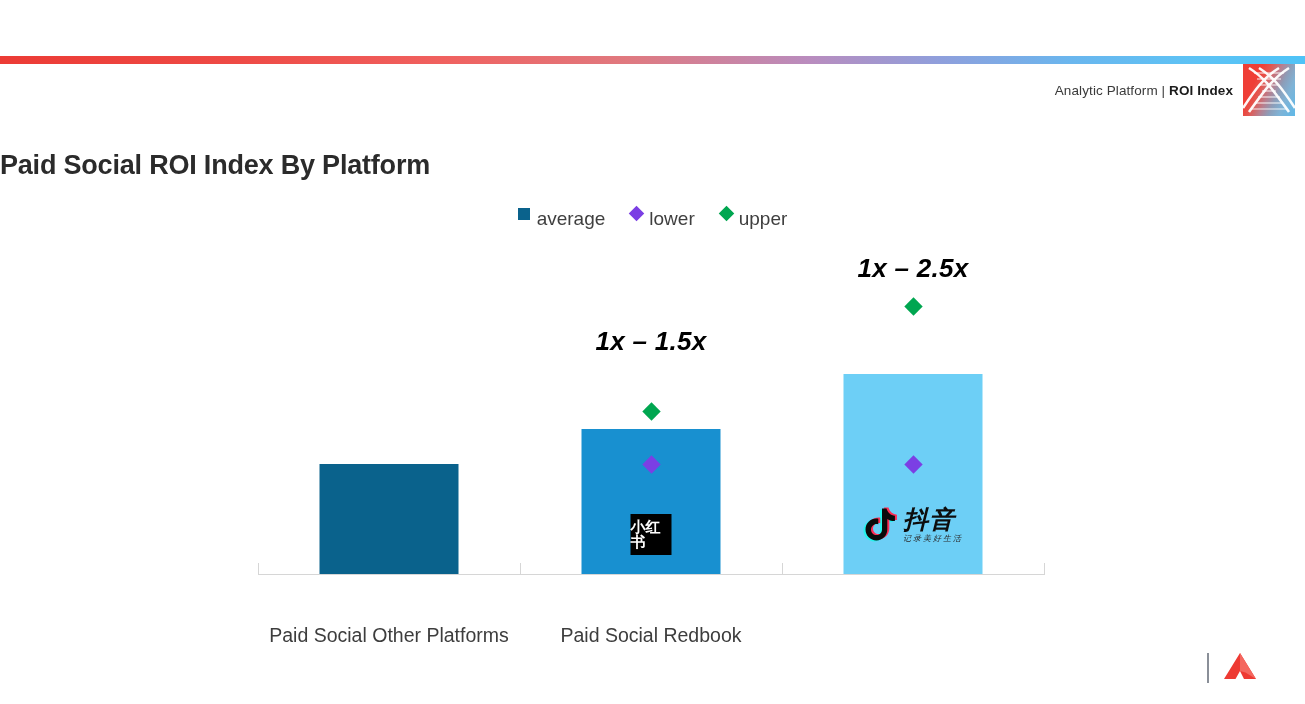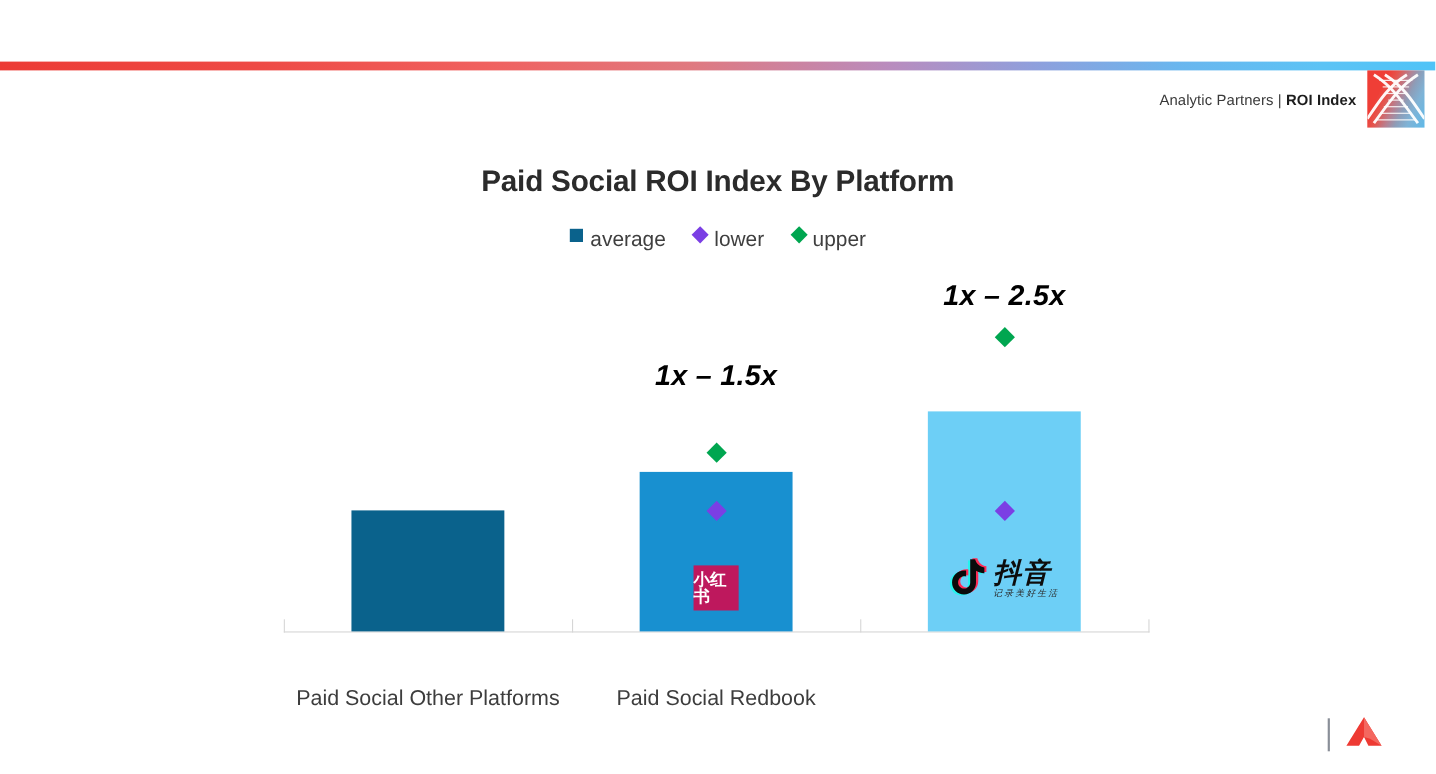--- a/index.html
+++ b/index.html
@@ -272,7 +272,7 @@
 
 <div class="brand">
   <div class="brand-text">
-    <span>Analytic Partners</span>
+    <span>Analytic Platform</span>
     <span>|</span>
     <span class="bold">ROI Index</span>
   </div>

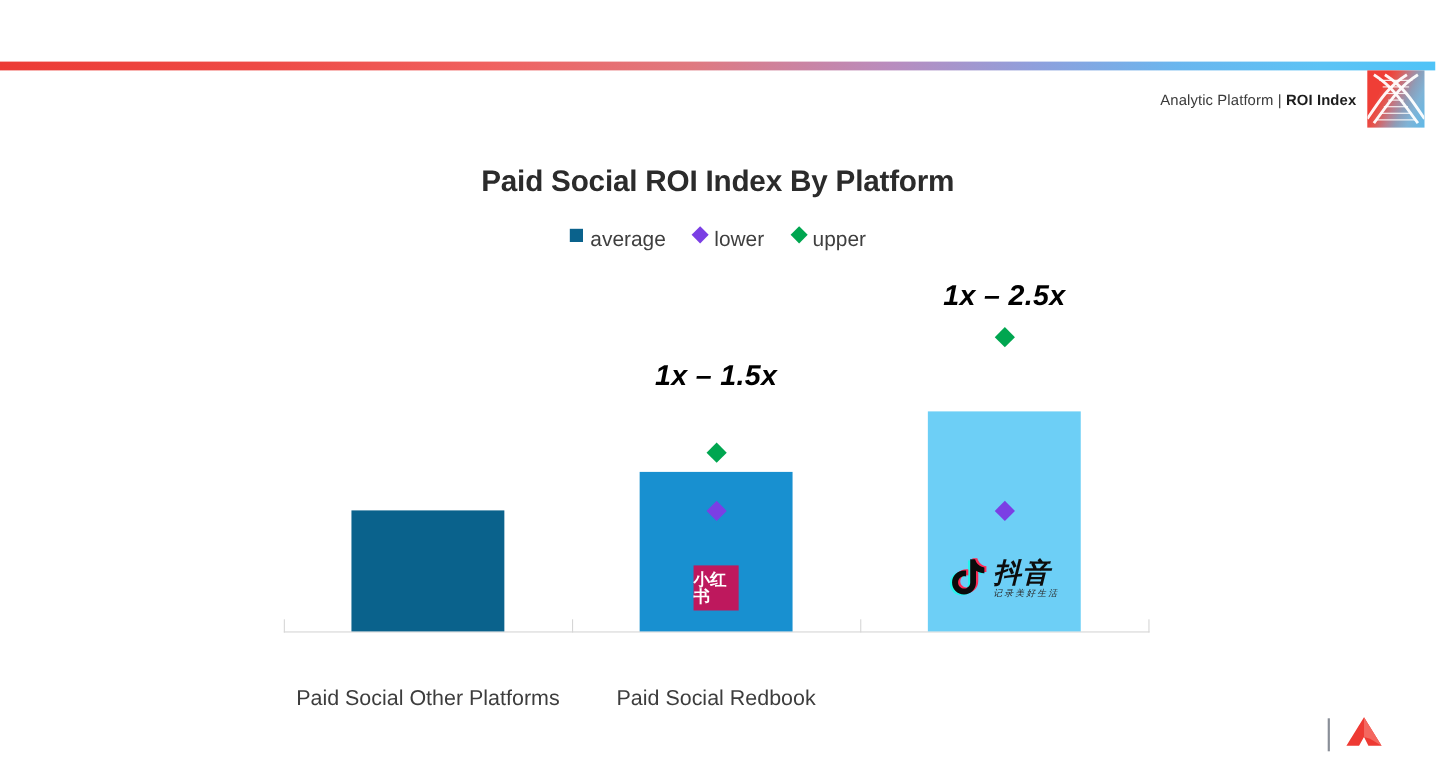--- a/index.html
+++ b/index.html
@@ -84,7 +84,6 @@
     left: 0;
     top: 30px;
     width: 1305px;
-    text-align: center;
     font-size: 27px;
     font-weight: bold;
     color: #2b2b2b;

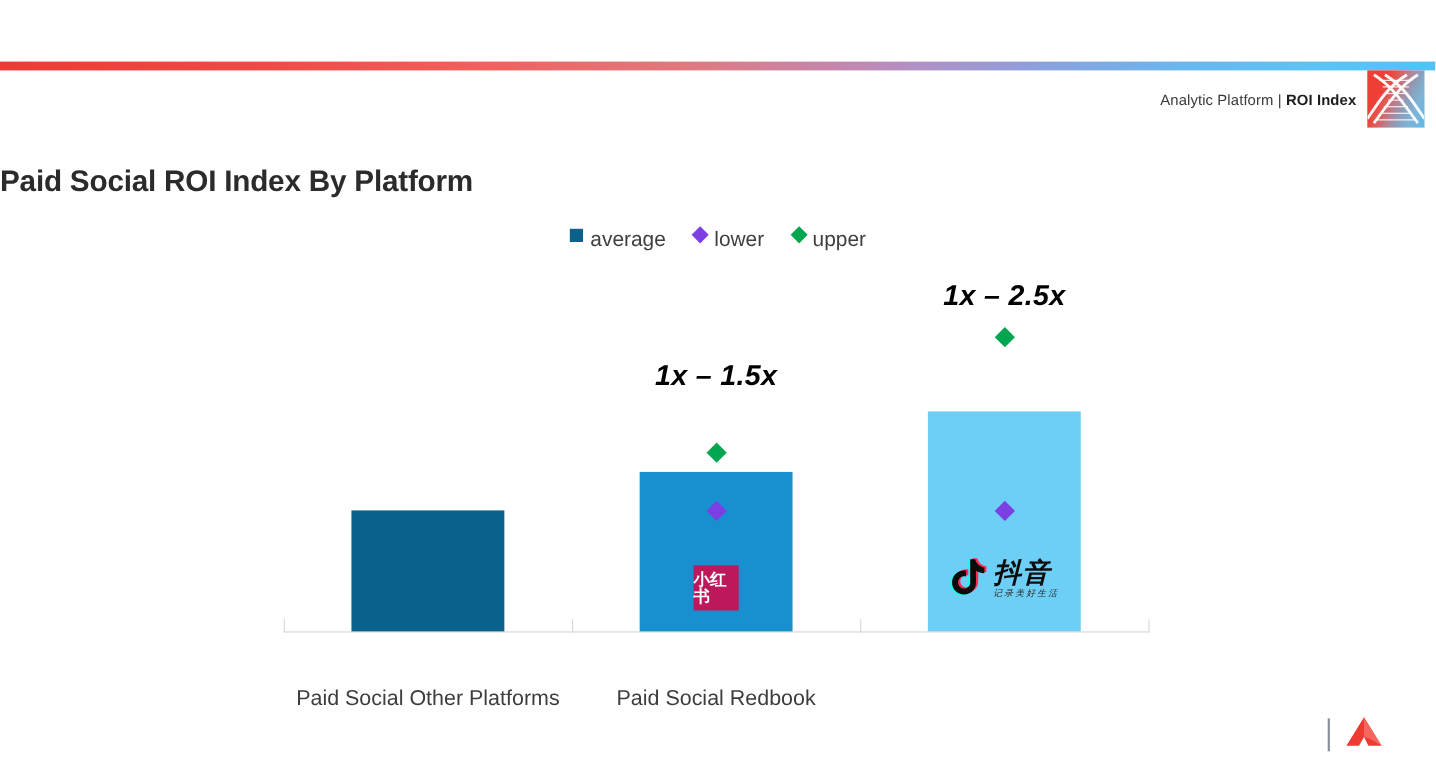--- a/index.html
+++ b/index.html
@@ -195,7 +195,7 @@
   .rb-logo {
     width: 41px;
     height: 41px;
-    background: #be185d;
+    background: #000000;
     display: flex;
     align-items: center;
     justify-content: center;

